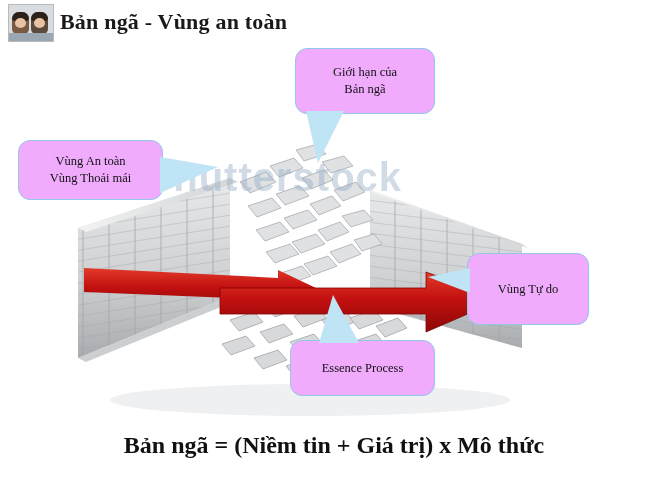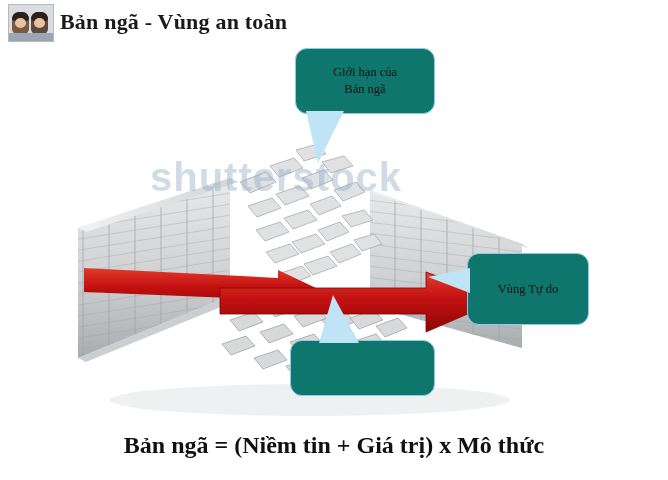--- a/index.html
+++ b/index.html
@@ -109,7 +109,7 @@
   
   .callout {
     position: absolute;
-    background: #0f766e;
+    background: #f0abfc;
     border: 1px solid #8fc9e6;
     border-radius: 12px;
     color: #111111;

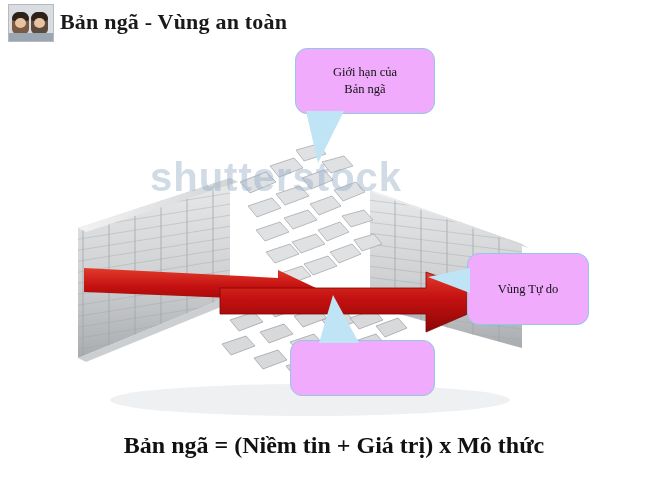--- a/index.html
+++ b/index.html
@@ -327,6 +327,13 @@
     <span class="tail"></span>
   </div>
 
+  <div class="callout" id="callout-comfort">
+    <div>
+      <div>Vùng An toàn</div>
+      <div>Vùng Thoải mái</div>
+    </div>
+    <span class="tail"></span>
+  </div>
 
   <div class="callout" id="callout-freedom">
     <div>

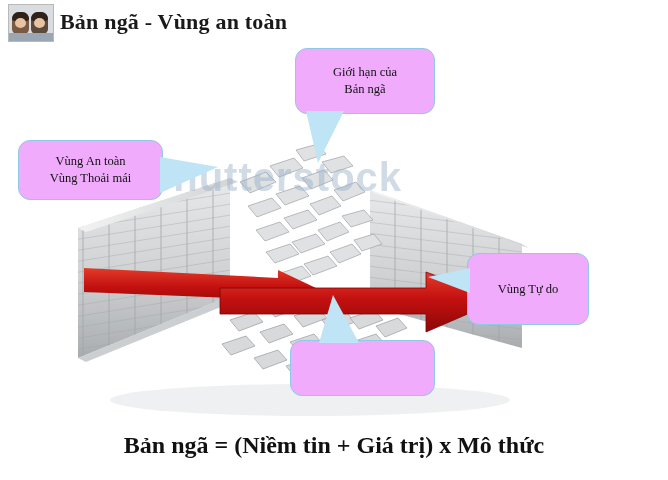--- a/index.html
+++ b/index.html
@@ -343,6 +343,9 @@
   </div>
 
   <div class="callout" id="callout-essence">
+    <div>
+      <div>Essence Process</div>
+    </div>
     <span class="tail"></span>
   </div>
 

